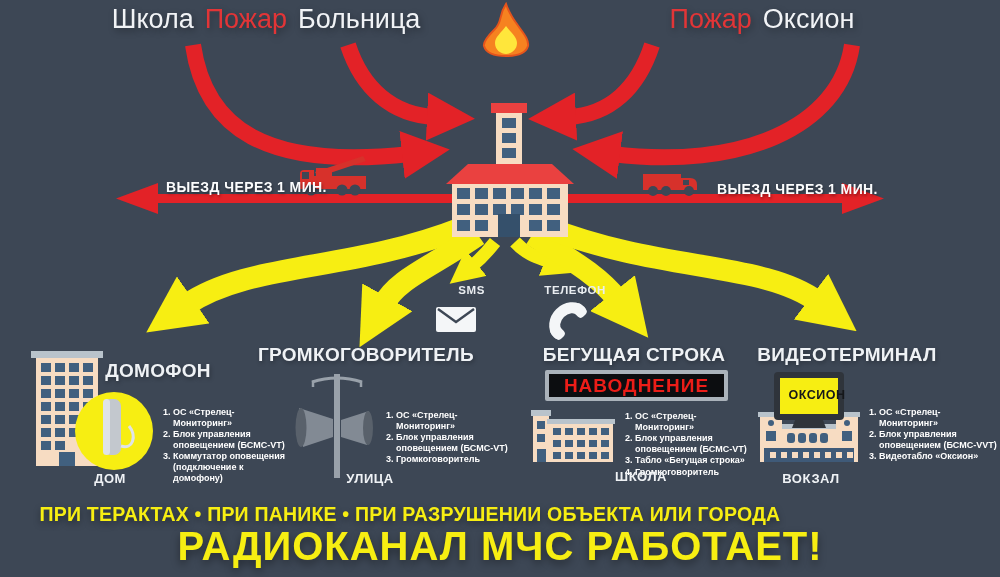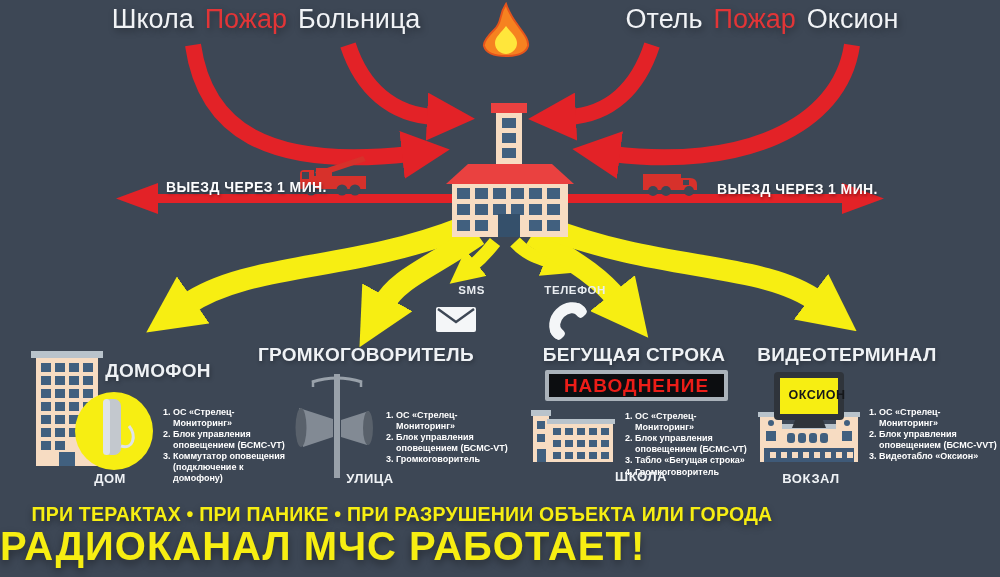--- a/index.html
+++ b/index.html
@@ -286,7 +286,6 @@
   </div>
 
   <div class="abs toplabel" style="left:612px;top:4px;width:300px">
-    <span>Отель</span>
     <span class="hot">Пожар</span>
     <span>Оксион</span>
   </div>

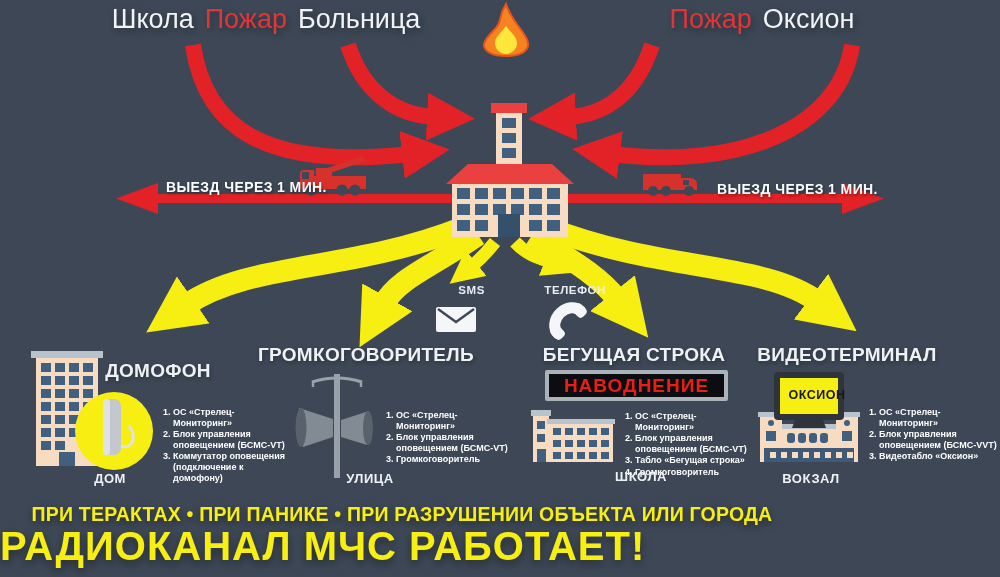--- a/index.html
+++ b/index.html
@@ -49,7 +49,7 @@
   }
   .footer1{
     width:804px;text-align:center;font-size:19.5px;font-weight:bold;color:#f7ee12;
-    letter-spacing:.2px;white-space:nowrap;text-shadow:0 3px 7px rgba(0,0,0,.4);
+    letter-spacing:.2px;white-space:nowrap;text-shadow:0 3px 7px rgba(0,0,0,.4);padding-left:8px;
   }
   .footer2{
     width:1000px;font-size:40px;font-weight:bold;color:#f7ee12;

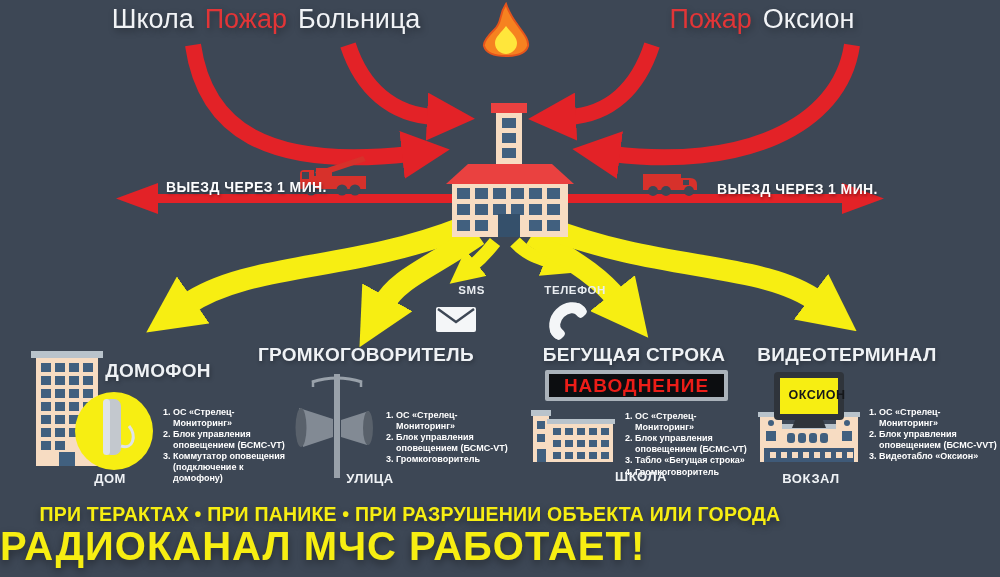--- a/index.html
+++ b/index.html
@@ -52,7 +52,7 @@
     letter-spacing:.2px;white-space:nowrap;text-shadow:0 3px 7px rgba(0,0,0,.4);padding-left:8px;
   }
   .footer2{
-    width:1000px;font-size:40px;font-weight:bold;color:#f7ee12;
+    width:1000px;text-align:center;font-size:40px;font-weight:bold;color:#f7ee12;
     letter-spacing:1px;white-space:nowrap;text-shadow:0 4px 8px rgba(0,0,0,.4);
   }
 </style>

